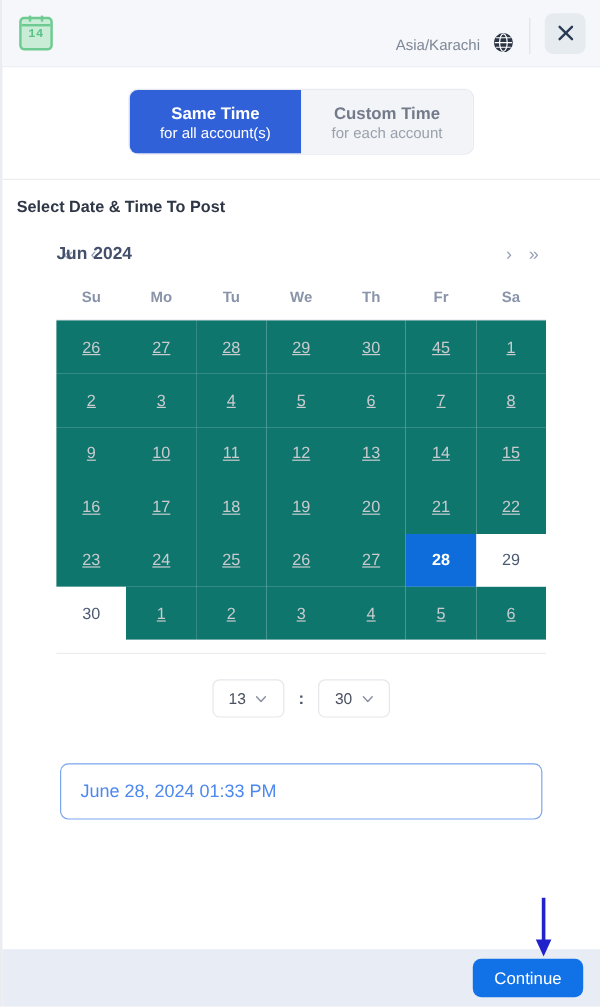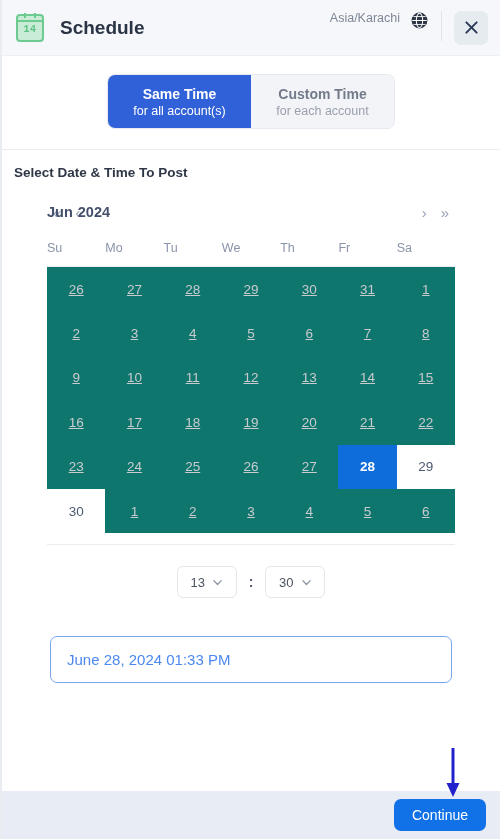--- a/index.html
+++ b/index.html
@@ -202,7 +202,6 @@
       <span class="cal-top"></span>
       <span class="cal-num">14</span>
     </div>
-    <div class="title">Schedule</div>
 
     <div class="hdr-right">
       <span class="tz-label">Asia/Karachi</span>

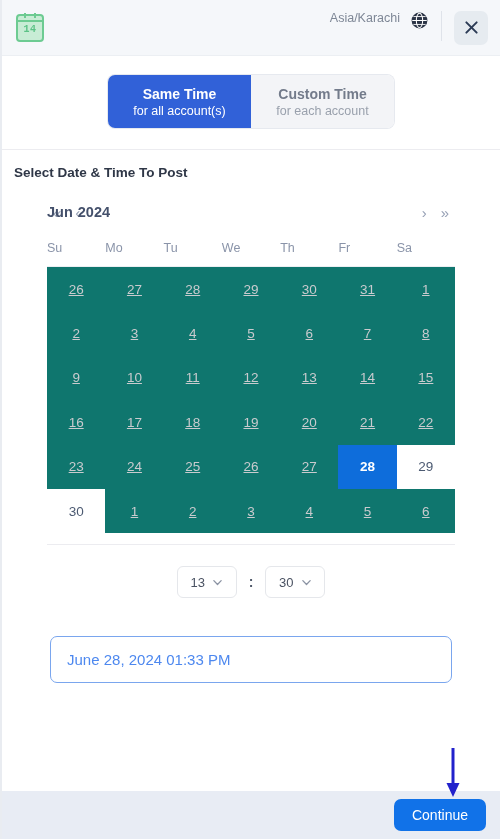--- a/index.html
+++ b/index.html
@@ -54,7 +54,7 @@
     margin-left: 16px;
   }
   .hdr-right {
-    margin-left: auto; display: flex; align-items: flex-start; gap: 10px;
+    margin-left: auto; display: flex; align-items: flex-end; gap: 10px;
   }
   .tz-label { font-size: 12.5px; color: #7e8796; }
   .globe { width: 19px; height: 19px; display:block; }

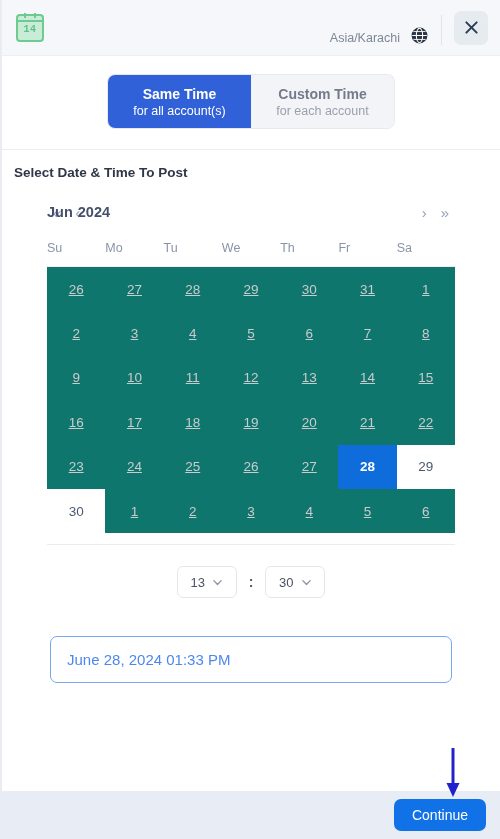--- a/index.html
+++ b/index.html
@@ -124,7 +124,7 @@
 
   .dow-row { display: grid; grid-template-columns: repeat(7,1fr); margin-top: 15px; }
   .dow {
-    font-size: 12.5px; color: #8a94a9; font-weight: 400;
+    text-align: center; font-size: 12.5px; color: #8a94a9; font-weight: 700;
     padding-bottom: 11px;
   }
   .hr-cal { height: 1px; background: #eceef2; }

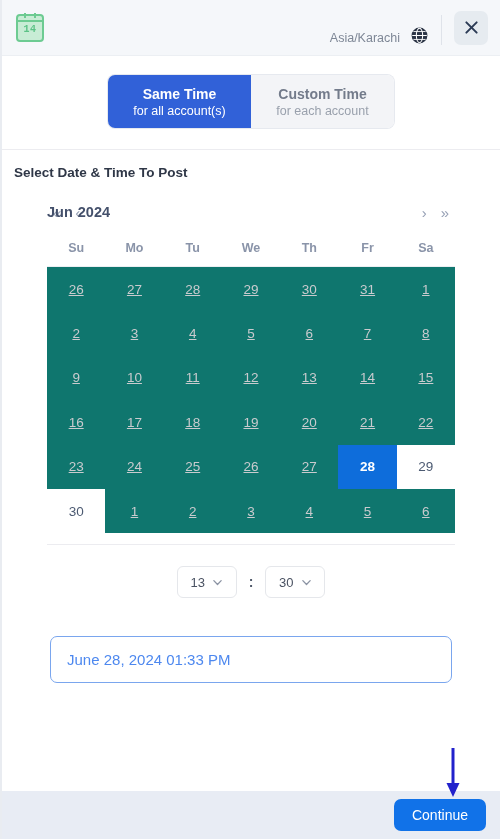--- a/index.html
+++ b/index.html
@@ -277,7 +277,7 @@
           <div class="day disabled">28</div>
           <div class="day disabled">29</div>
           <div class="day disabled">30</div>
-          <div class="day disabled">31</div>
+          <div class="day disabled">45</div>
           <div class="day disabled">1</div>
           <div class="day disabled">2</div>
           <div class="day disabled">3</div>

